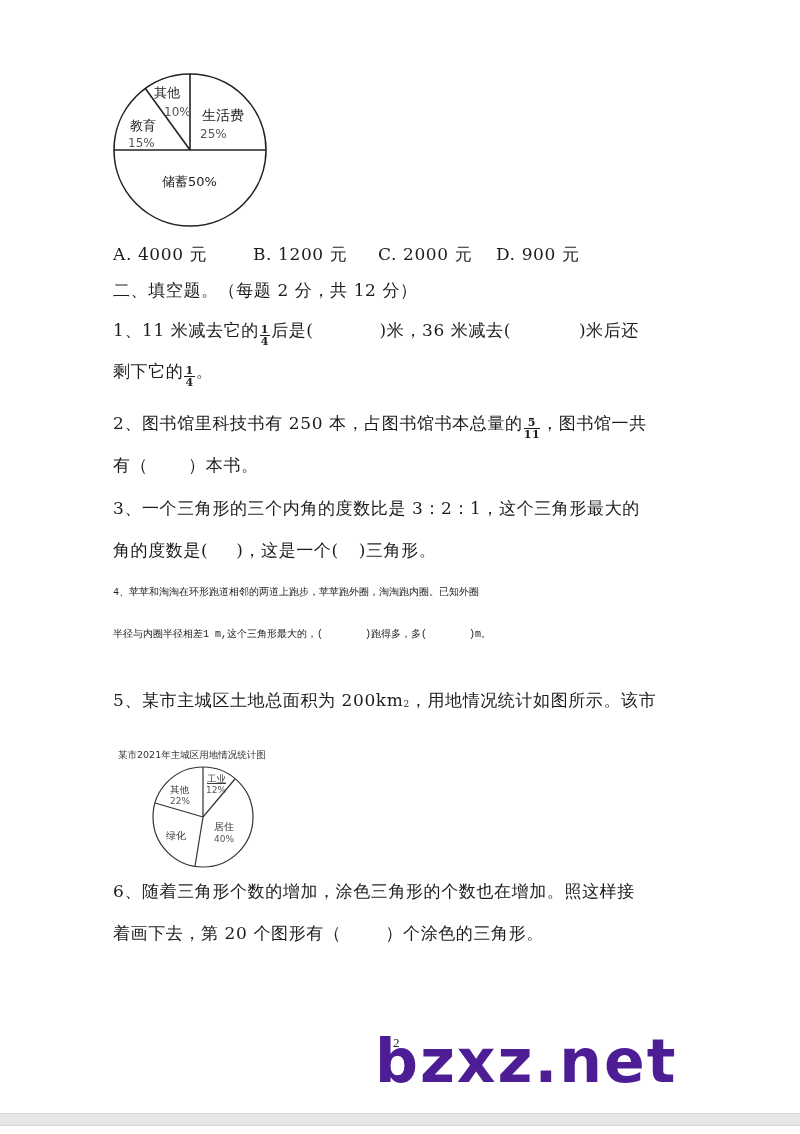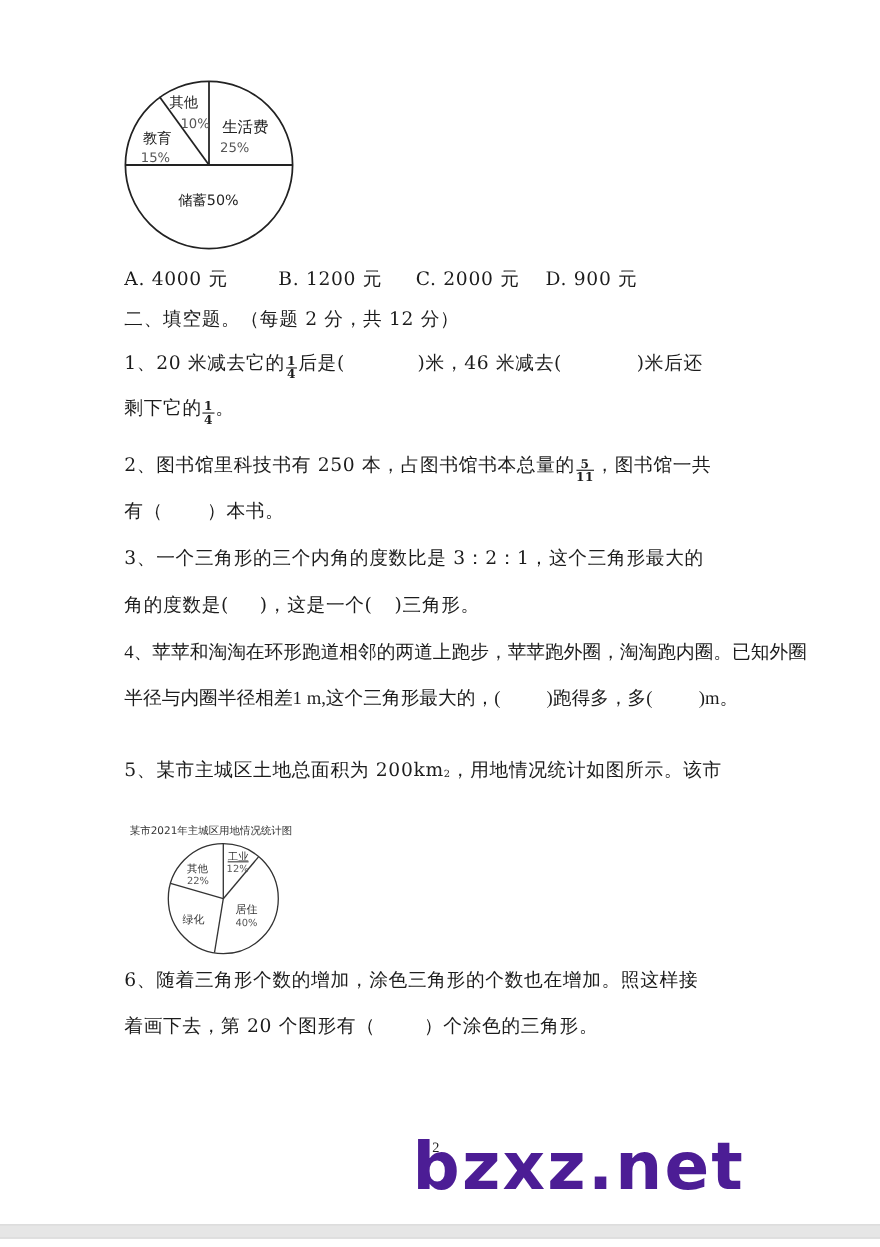--- a/index.html
+++ b/index.html
@@ -47,7 +47,7 @@
   <div class="line" style="top:279px;">二、填空题。（每题 2 分，共 12 分）</div>
 
   <div class="line" style="top:319px;">
-    <span>1、20 米减去它的</span><span class="frac"><span class="num">1</span><span class="den">4</span></span><span>后是(</span><span class="blank" style="width:66px;"></span><span>)米，46 米减去(</span><span class="blank" style="width:68px;"></span><span>)米后还</span>
+    <span>1、11 米减去它的</span><span class="frac"><span class="num">1</span><span class="den">4</span></span><span>后是(</span><span class="blank" style="width:66px;"></span><span>)米，46 米减去(</span><span class="blank" style="width:68px;"></span><span>)米后还</span>
   </div>
   <div class="line" style="top:360px;">
     <span>剩下它的</span><span class="frac"><span class="num">1</span><span class="den">4</span></span><span>。</span>

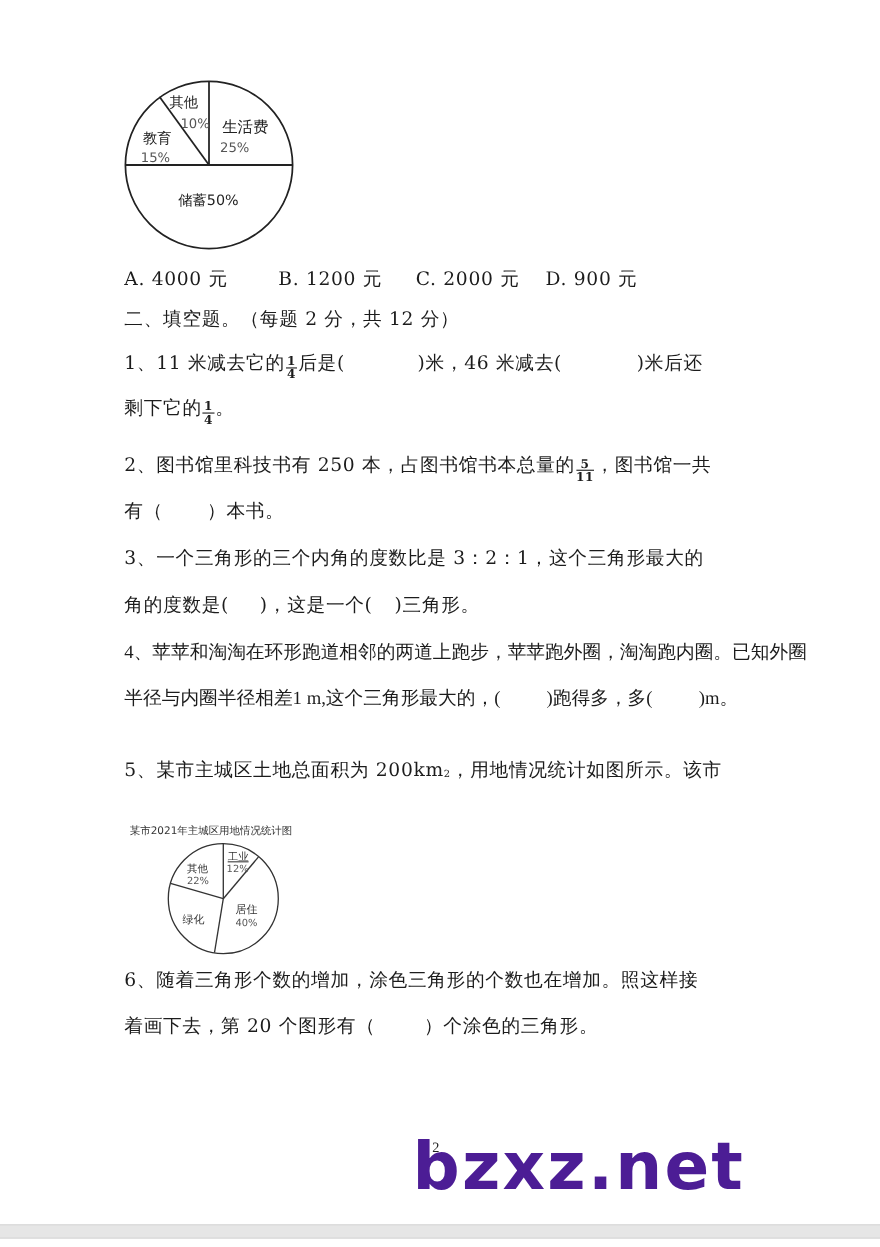--- a/index.html
+++ b/index.html
@@ -47,7 +47,7 @@
   <div class="line" style="top:279px;">二、填空题。（每题 2 分，共 12 分）</div>
 
   <div class="line" style="top:319px;">
-    <span>1、11 米减去它的</span><span class="frac"><span class="num">1</span><span class="den">4</span></span><span>后是(</span><span class="blank" style="width:66px;"></span><span>)米，46 米减去(</span><span class="blank" style="width:68px;"></span><span>)米后还</span>
+    <span>1、11 米减去它的</span><span class="frac"><span class="num">1</span><span class="den">4</span></span><span>后是(</span><span class="blank" style="width:66px;"></span><span>)米，36 米减去(</span><span class="blank" style="width:68px;"></span><span>)米后还</span>
   </div>
   <div class="line" style="top:360px;">
     <span>剩下它的</span><span class="frac"><span class="num">1</span><span class="den">4</span></span><span>。</span>

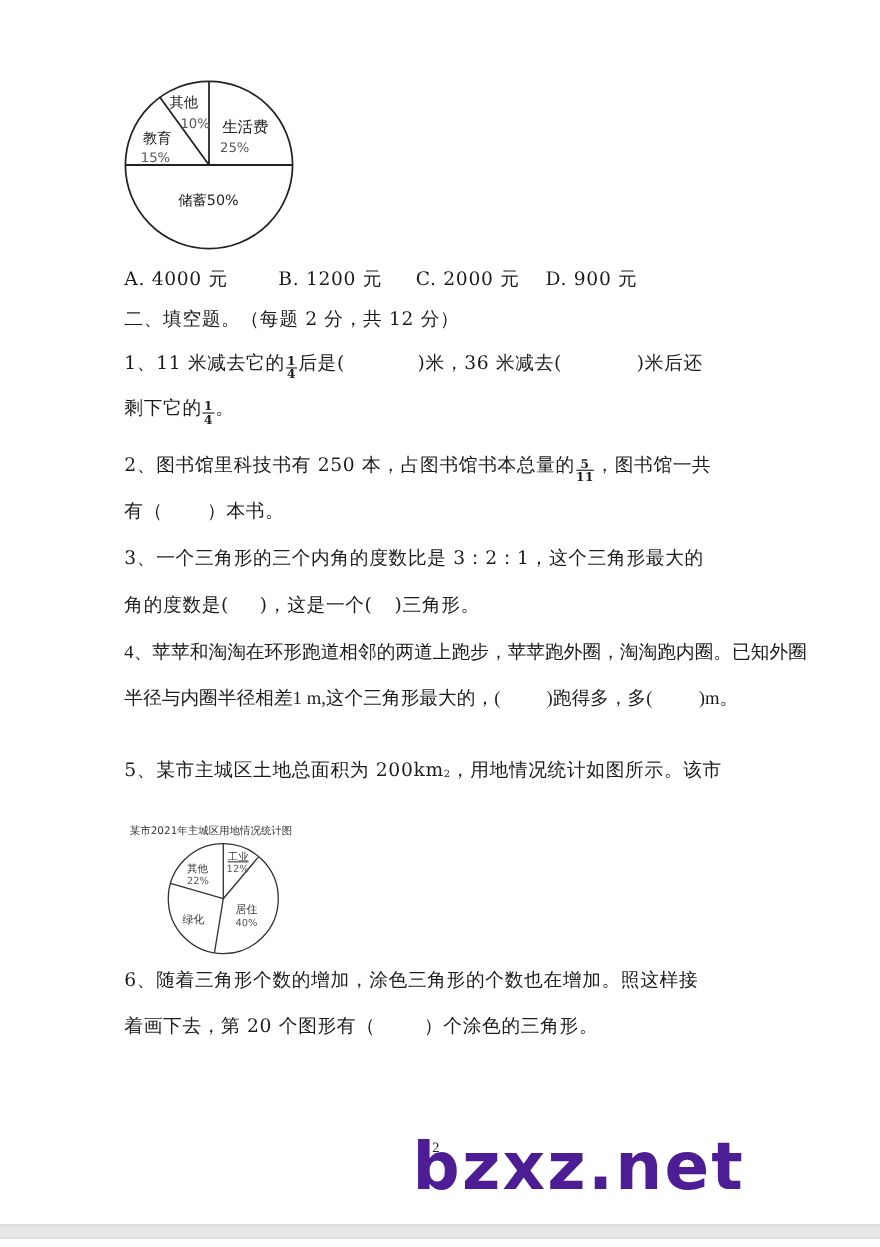--- a/index.html
+++ b/index.html
@@ -9,7 +9,7 @@
   }
   .page { position: absolute; left: 0; top: 0; width: 800px; height: 1112px; background: #fff; }
   .line { position: absolute; left: 113px; font-size: 17px; white-space: nowrap; letter-spacing: 0.6px; line-height: 22px; }
-  .sans { font-family: Liberation Serif, serif; font-size: 17px; letter-spacing: 0; }
+  .sans { font-family: Liberation Mono, monospace; font-size: 10px; letter-spacing: 0; }
   .frac { display: inline-block; vertical-align: middle; text-align: center; font-size: 11px; line-height: 11px; font-weight: bold; margin: 0 1px; position: relative; top: 4px; }
   .frac .num { display: block; border-bottom: 1px solid #1c1c1c; padding: 0 1px; }
   .frac .den { display: block; }

